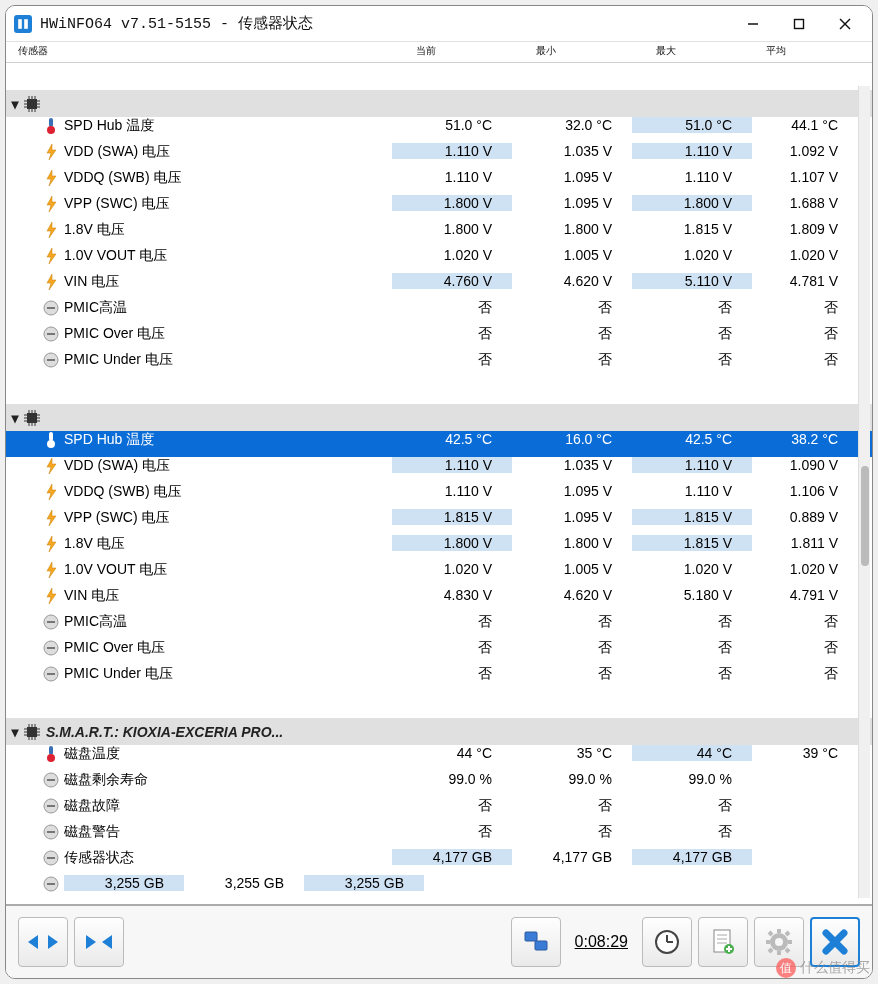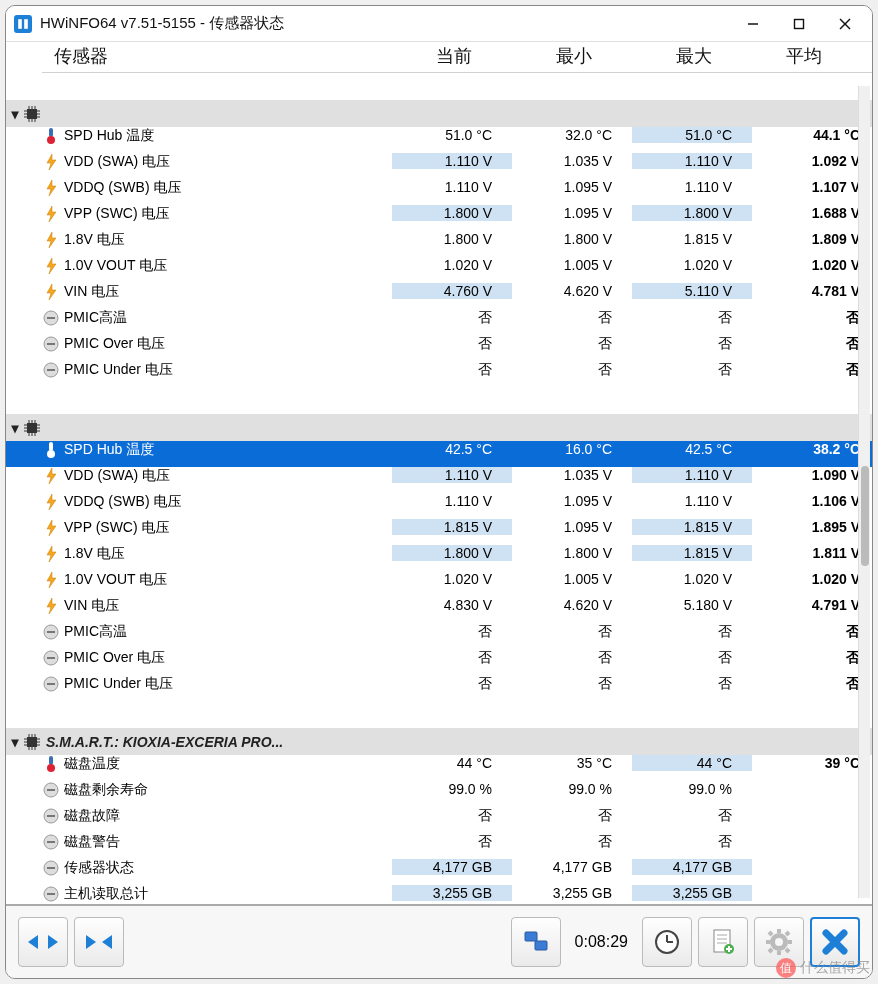--- a/index.html
+++ b/index.html
@@ -31,6 +31,7 @@
     padding: 0 4px 0 8px;
     background: #fff;
     border-bottom: 1px solid #e0e0e0;
+    font-family: Liberation Mono, monospace;
   }
   .titlebar .app-icon {
     width: 18px; height: 18px;

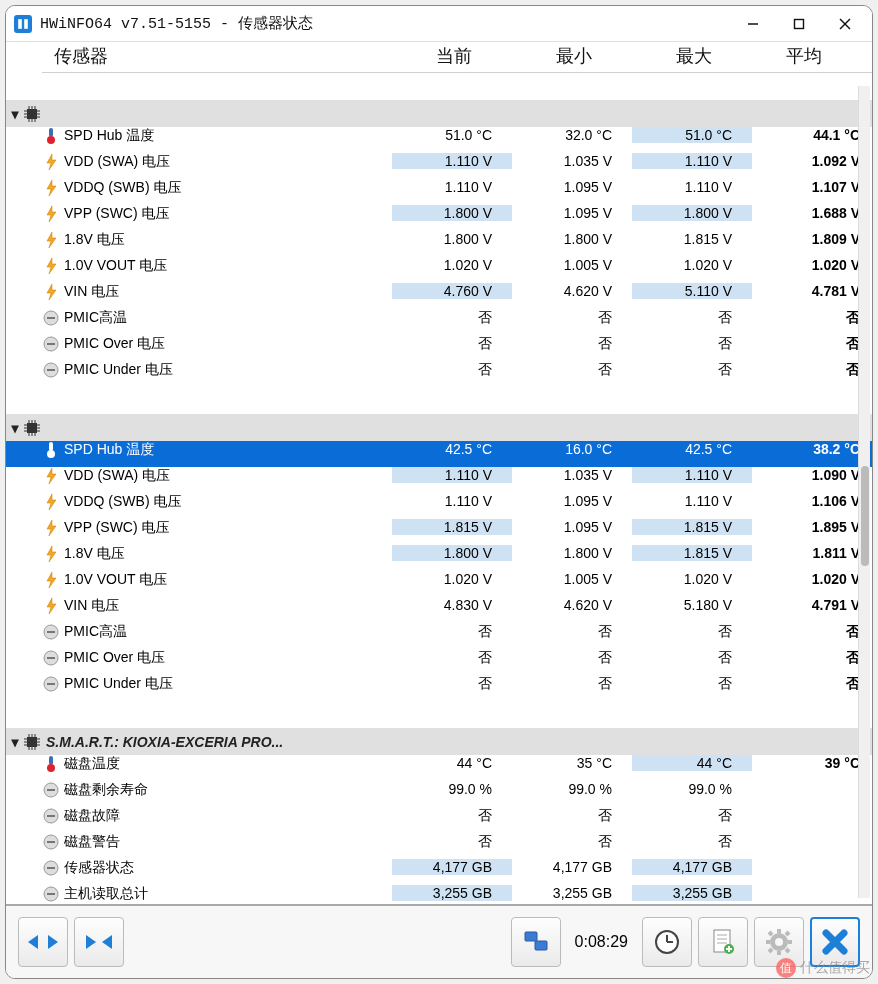--- a/index.html
+++ b/index.html
@@ -56,9 +56,8 @@
     border-bottom: 1px solid #d0d0d0;
     background: #fff;
     padding: 2px 4px 4px 0;
-    font-size: 18px;
+    font-size: 10px;
     color: #111;
-    margin-left: 36px;
   }
   .col-sensor { width: 330px; padding-left: 12px; }
   .col-val { width: 120px; text-align: right; padding-right: 20px; }

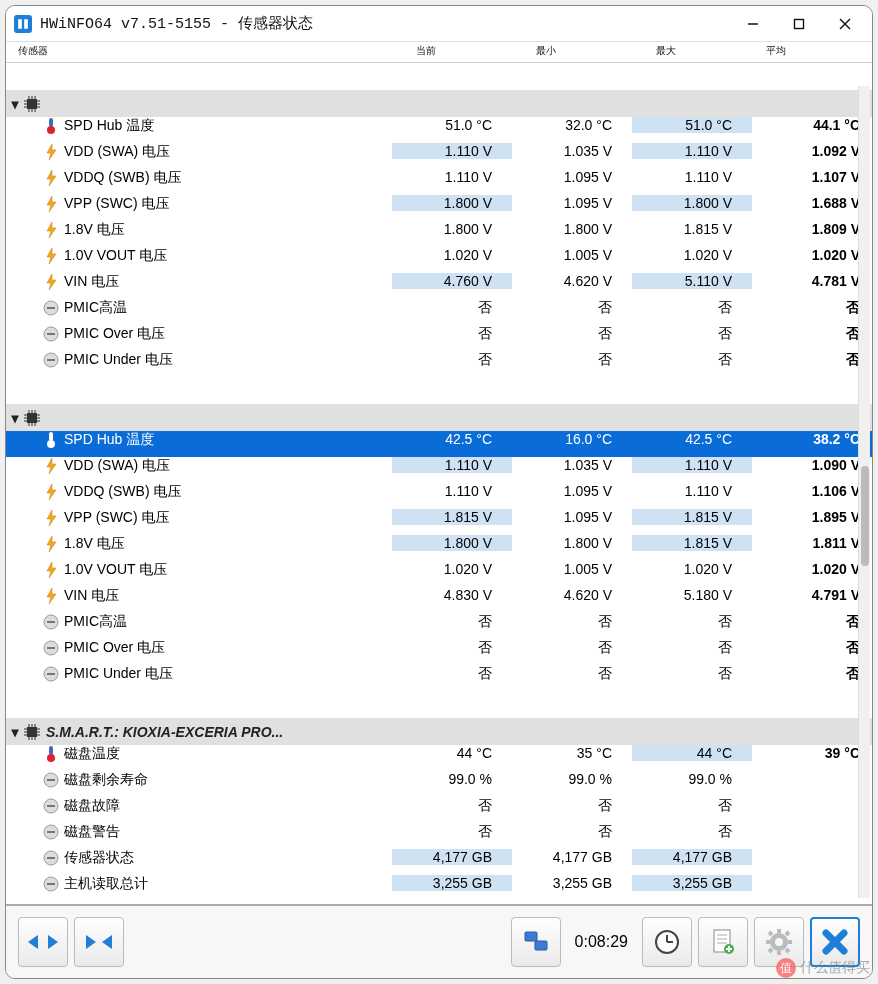--- a/index.html
+++ b/index.html
@@ -112,7 +112,7 @@
     text-align: right;
     padding-right: 20px;
   }
-  .cell-avg { padding-right: 12px; font-weight: bold; }
+  .cell-avg { padding-right: 34px; }
   .hl-cur .cell-max { background: #cfe2f3; }
   .hl-alt .cell-cur, .hl-alt .cell-max { background: #cfe2f3; }
   .footer {

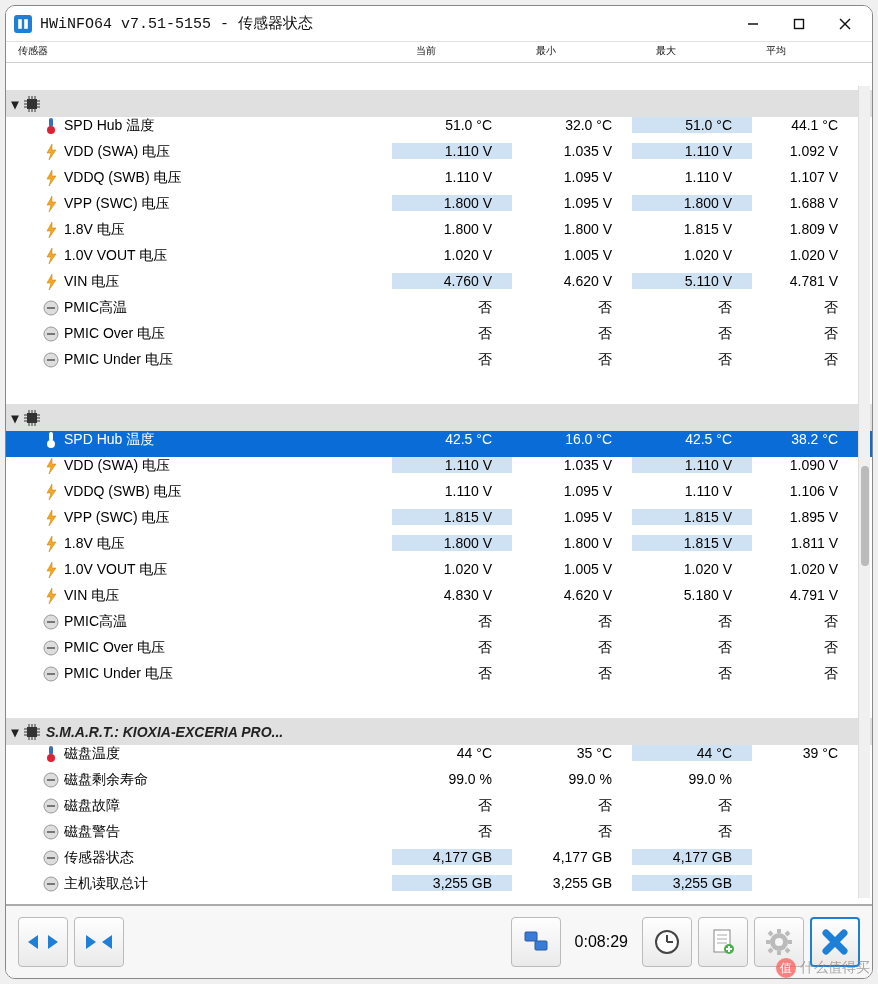--- a/index.html
+++ b/index.html
@@ -449,7 +449,7 @@
       <span class="cell-cur">1.815 V</span>
       <span class="cell-min">1.095 V</span>
       <span class="cell-max">1.815 V</span>
-      <span class="cell-avg">1.895 V</span>
+      <span class="cell-avg">0.889 V</span>
     </div>
       <div class="data-row hl-alt">
       <span class="indent"></span>

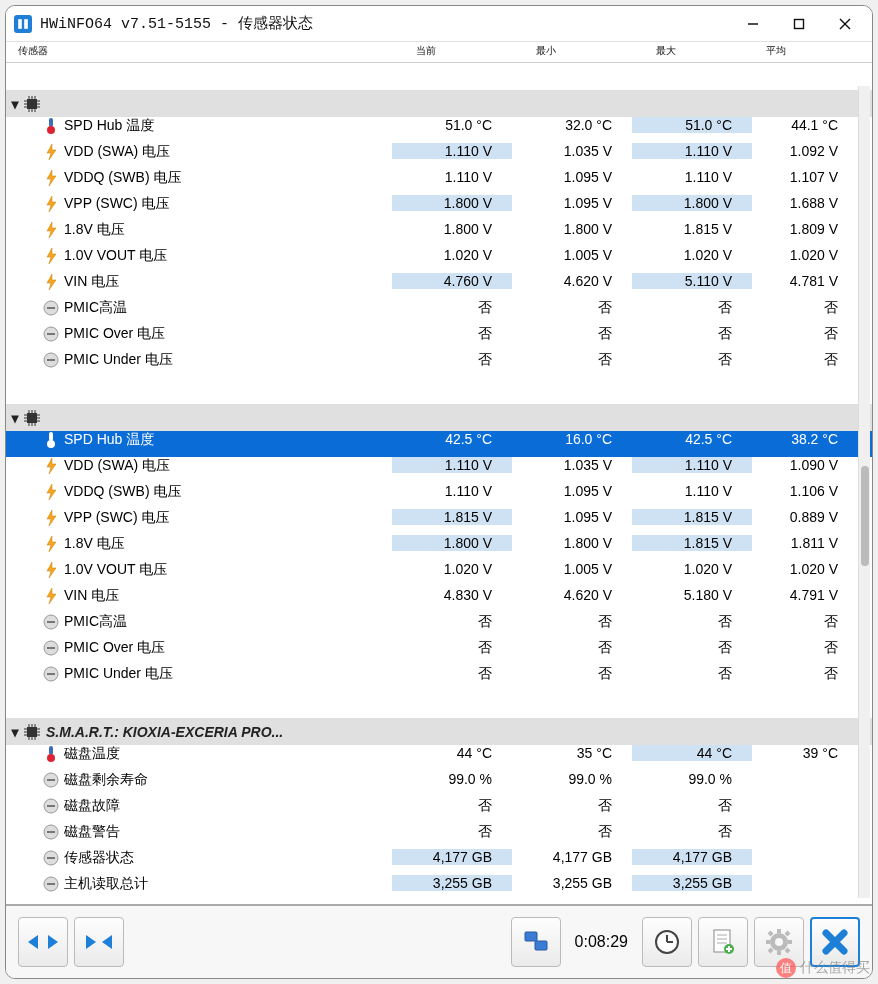--- a/index.html
+++ b/index.html
@@ -634,7 +634,6 @@
             <line x1="4" y1="8" x2="12" y2="8" stroke="#777" stroke-width="2"></line>
           </svg>
         </span>
-      <span class="name">主机读取总计</span>
       <span class="cell-cur">3,255 GB</span>
       <span class="cell-min">3,255 GB</span>
       <span class="cell-max">3,255 GB</span>

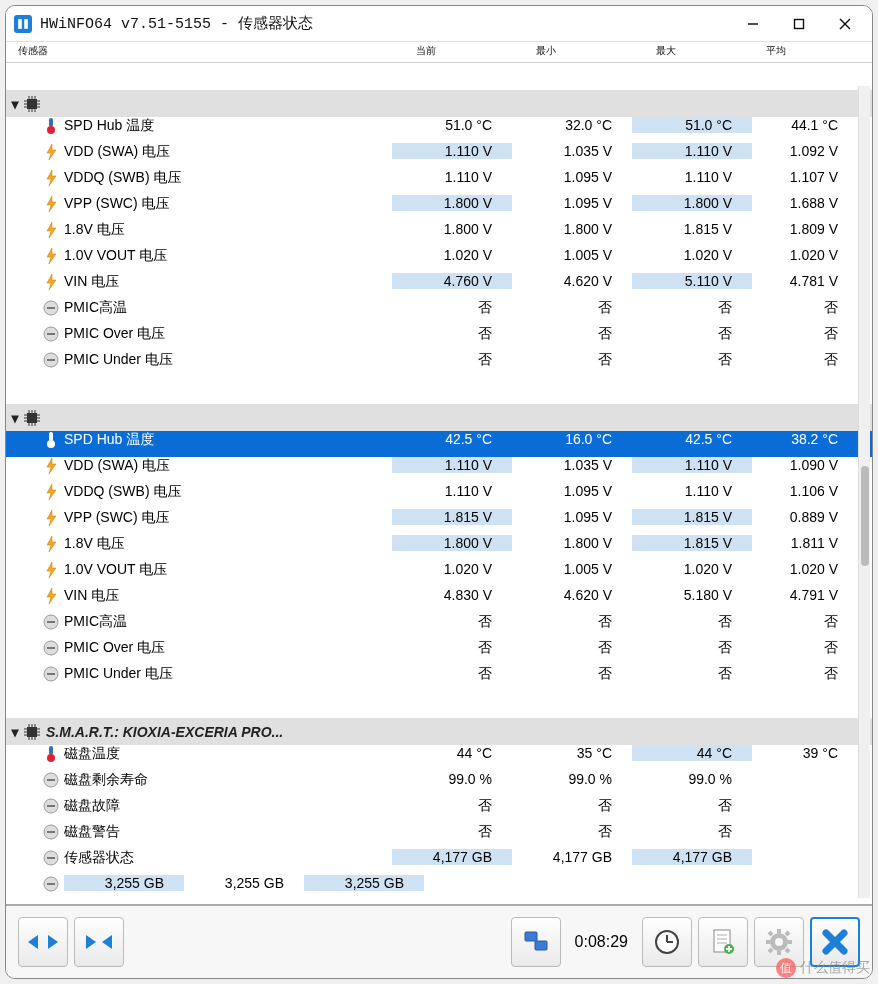--- a/index.html
+++ b/index.html
@@ -123,6 +123,7 @@
     padding: 0 12px;
     gap: 6px;
     background: #f7f7f7;
+    text-decoration: underline;
   }
   .fbtn {
     height: 50px;

